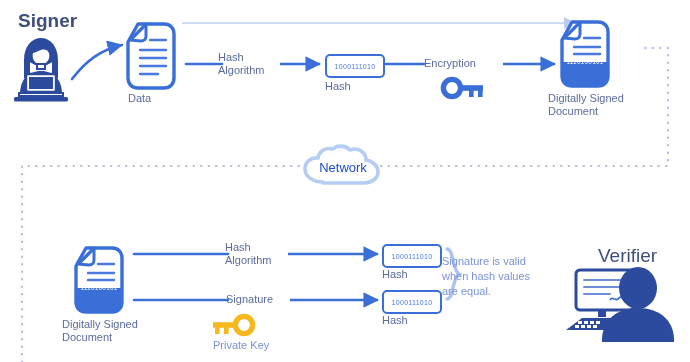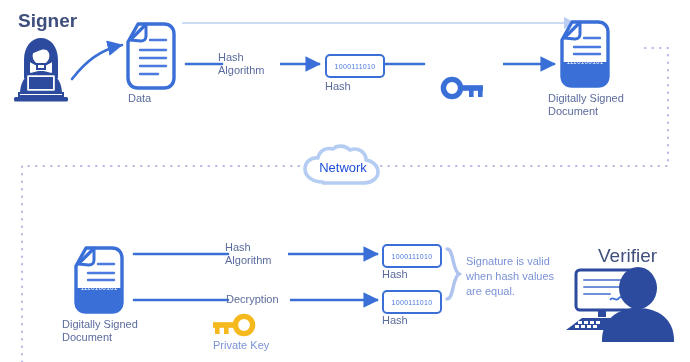--- a/index.html
+++ b/index.html
@@ -209,6 +209,7 @@
   <div class="hashbox" style="left:325px;top:54px;width:56px;height:20px;">1000111010</div>
   <div class="lbl" style="left:325px;top:80px;width:56px;">Hash</div>
 
+  <div class="lbl" style="left:424px;top:57px;width:80px;">Encryption</div>
 
 
   <div style="position:absolute;left:565px;top:58px;width:40px;text-align:center;color:#ffffff;font-size:6.4px;letter-spacing:.25px;">1110100101</div>

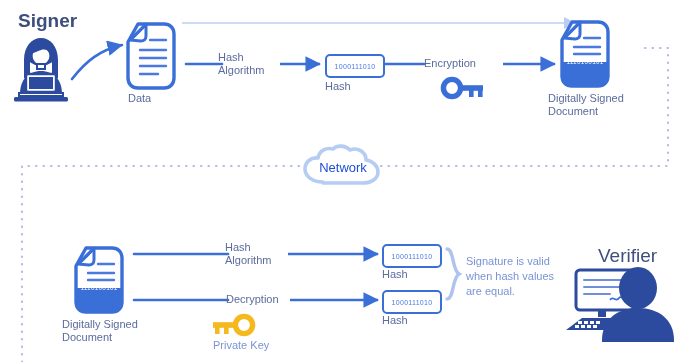--- a/index.html
+++ b/index.html
@@ -243,7 +243,7 @@
   <div class="hashbox" style="left:382px;top:290px;width:56px;height:20px;">1000111010</div>
   <div class="lbl" style="left:382px;top:314px;width:56px;">Hash</div>
 
-  <div class="lbl soft" style="left:466px;top:254px;width:118px;line-height:15px;">
+  <div class="lbl soft" style="left:442px;top:254px;width:118px;line-height:15px;">
     <div>Signature is valid</div>
     <div>when hash values</div>
     <div>are equal.</div>

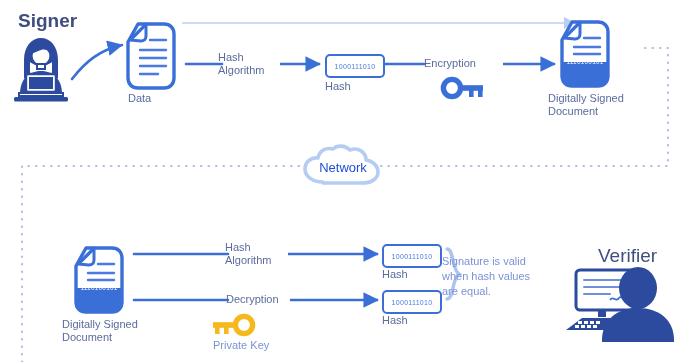--- a/index.html
+++ b/index.html
@@ -233,7 +233,7 @@
     <div>Algorithm</div>
   </div>
 
-  <div class="lbl" style="left:226px;top:293px;width:66px;">Decryption</div>
+  <div class="lbl" style="left:226px;top:293px;width:66px;">Signature</div>
 
   <div class="lbl soft" style="left:213px;top:339px;width:62px;">Private Key</div>
 

